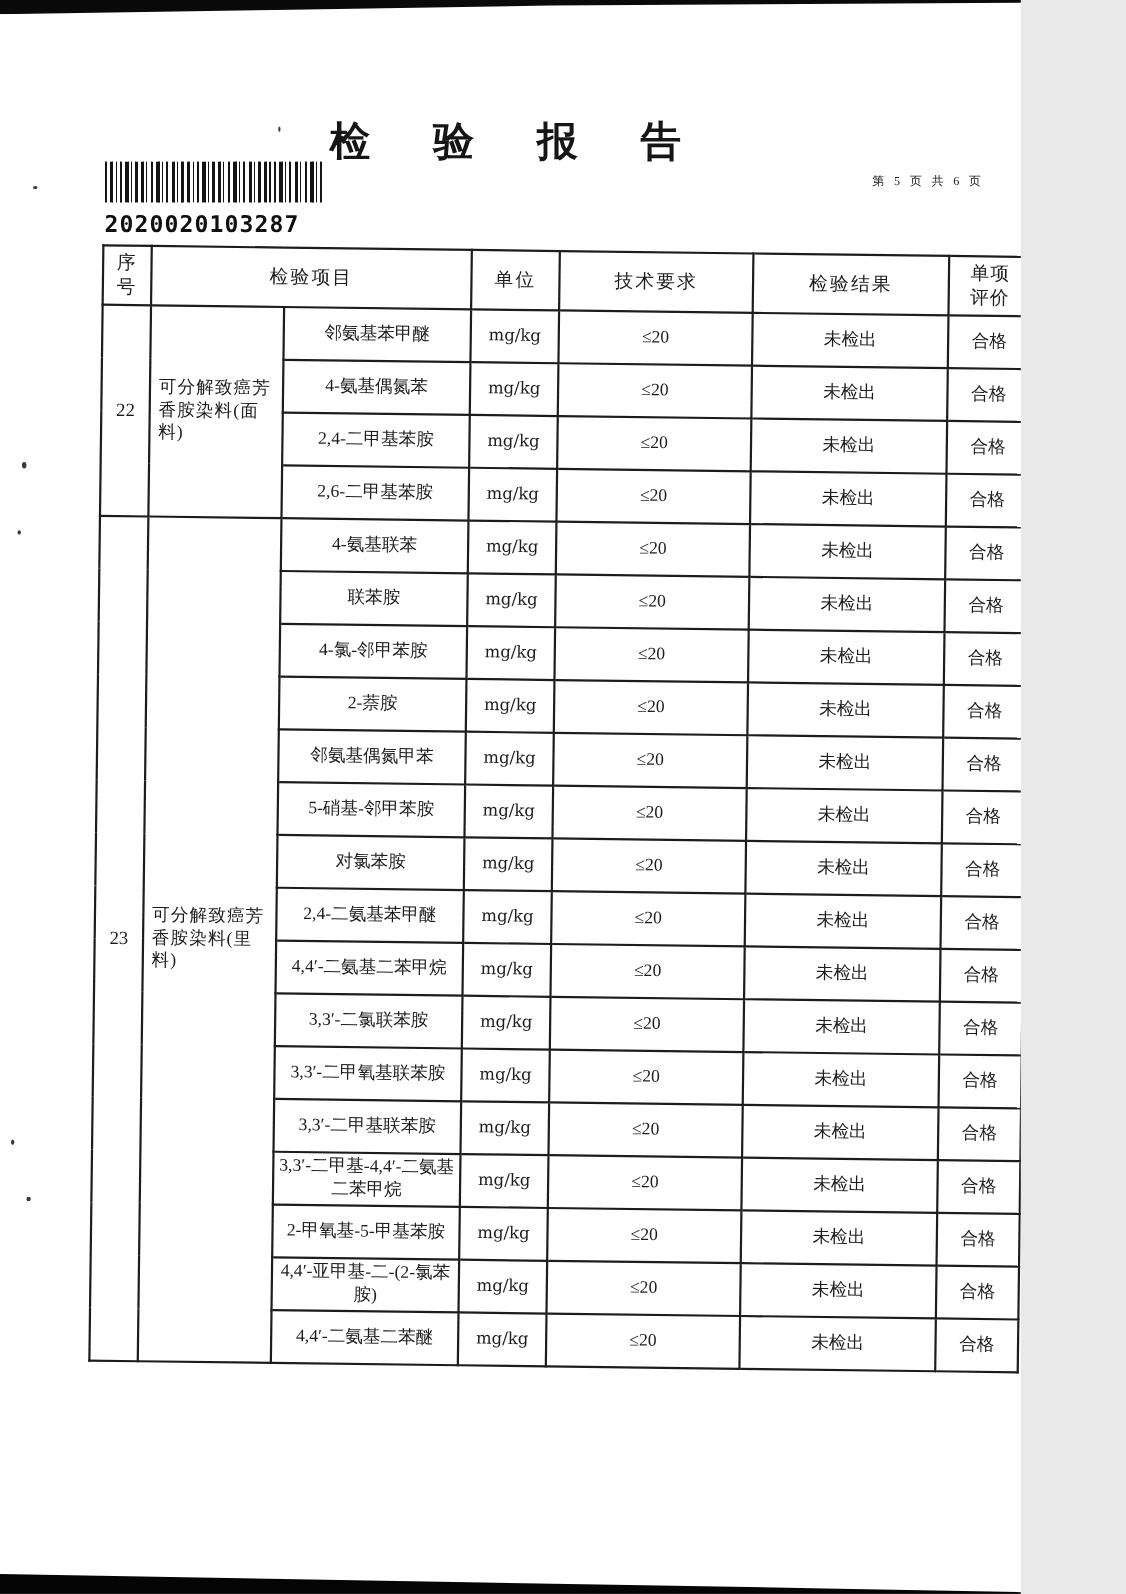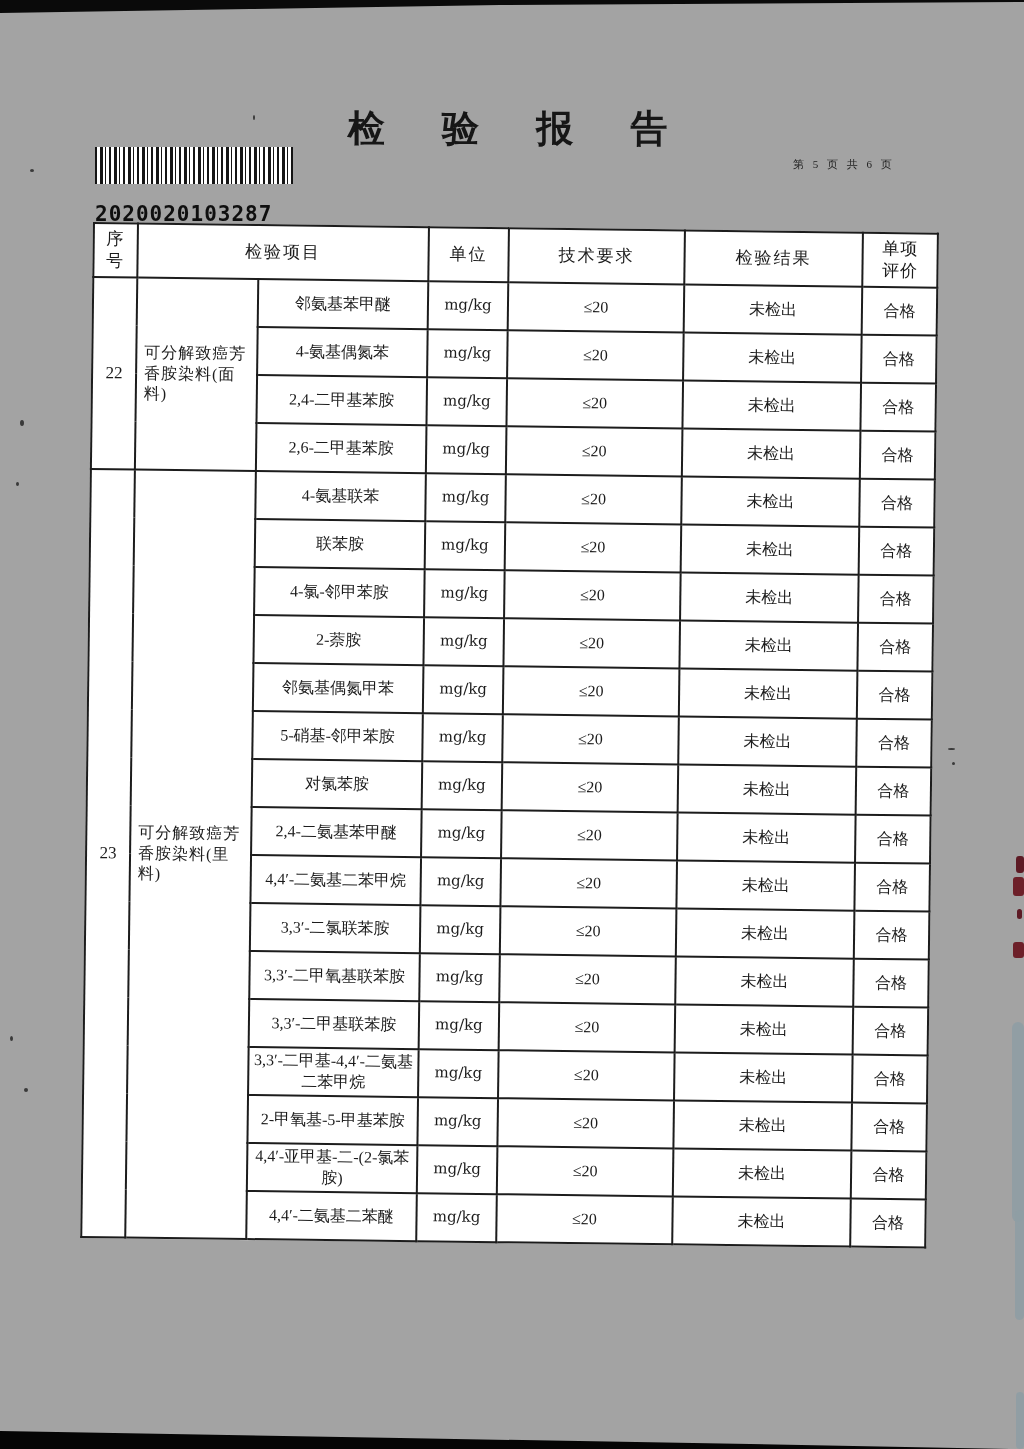--- a/index.html
+++ b/index.html
@@ -4,7 +4,7 @@
 <style>
   html,body{margin:0;padding:0;background:#e9e9e9;}
   .page{
-    position:relative;width:1024px;height:1449px;background:#a3a3a3;
+    position:relative;width:928px;height:1449px;background:#ffffff;
     overflow:hidden;font-family:"Liberation Serif","DejaVu Serif",serif;color:#1c1c1c;
   }
   

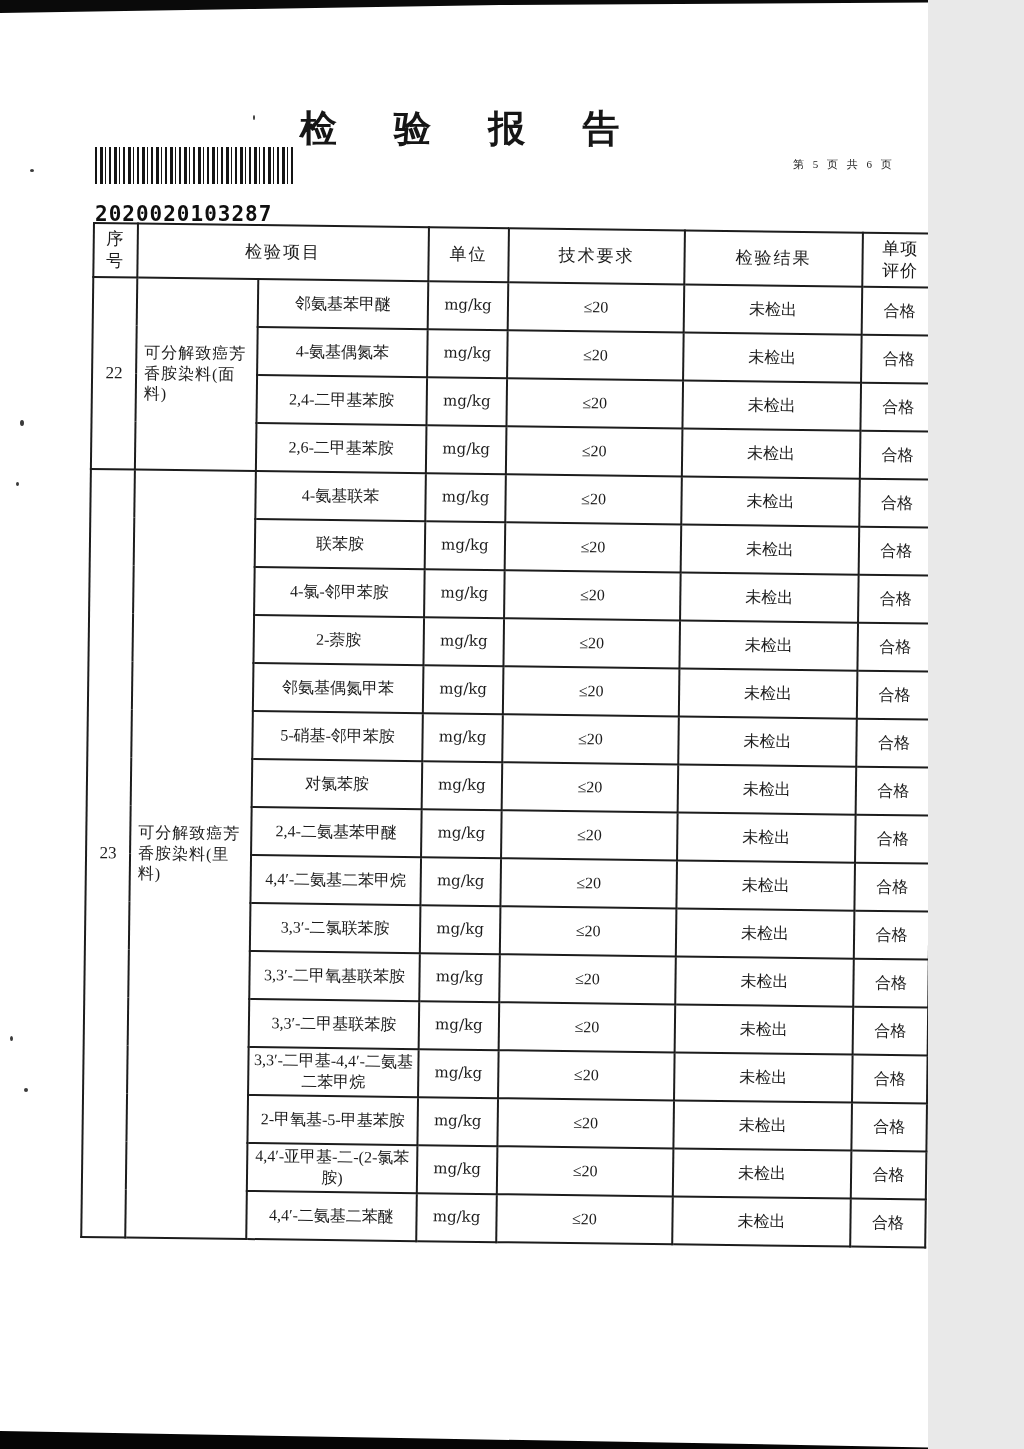--- a/index.html
+++ b/index.html
@@ -25,7 +25,7 @@
       repeating-linear-gradient(90deg,#141414 0 2px,rgba(0,0,0,0) 2px 5px,#141414 5px 8px,rgba(0,0,0,0) 8px 10px,#141414 10px 11px,rgba(0,0,0,0) 11px 14px),
       repeating-linear-gradient(90deg,#141414 0 1px,rgba(0,0,0,0) 1px 7px);}
   .barcode-number{font-family:"DejaVu Sans Mono",monospace;font-weight:bold;font-size:21px;
-    letter-spacing:1px;margin-top:18px;color:#0f0f0f;}
+    letter-spacing:1px;margin-top:8px;color:#0f0f0f;}
   
   .table-wrap{position:absolute;left:93px;top:222px;transform:rotate(0.72deg);transform-origin:0 0;}
   table{border-collapse:collapse;table-layout:fixed;width:844px;background:#fff;}

